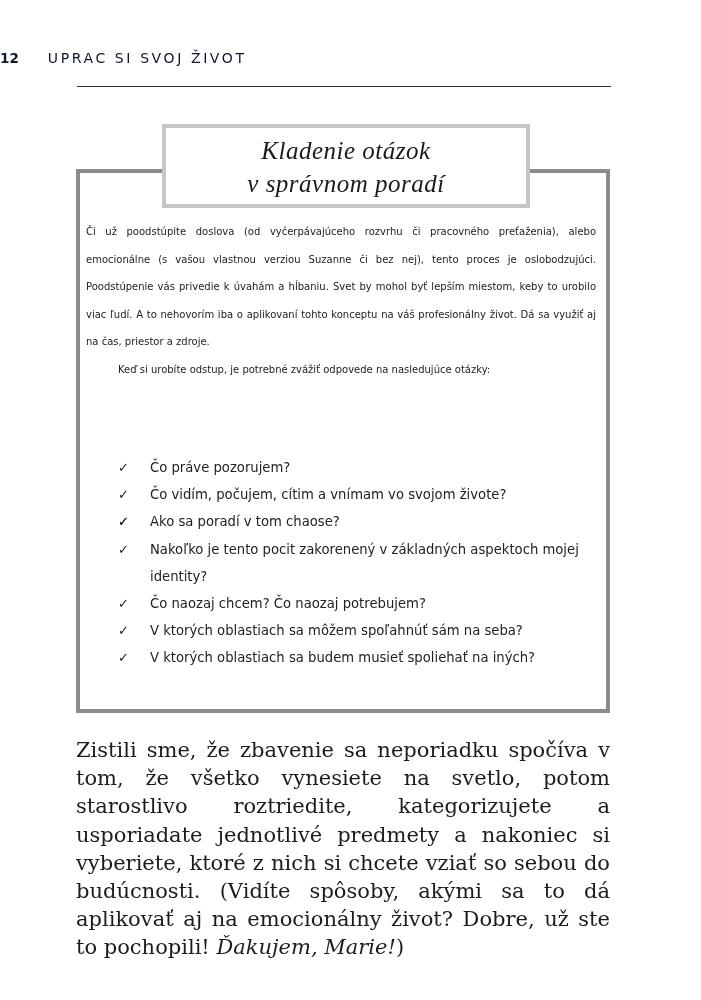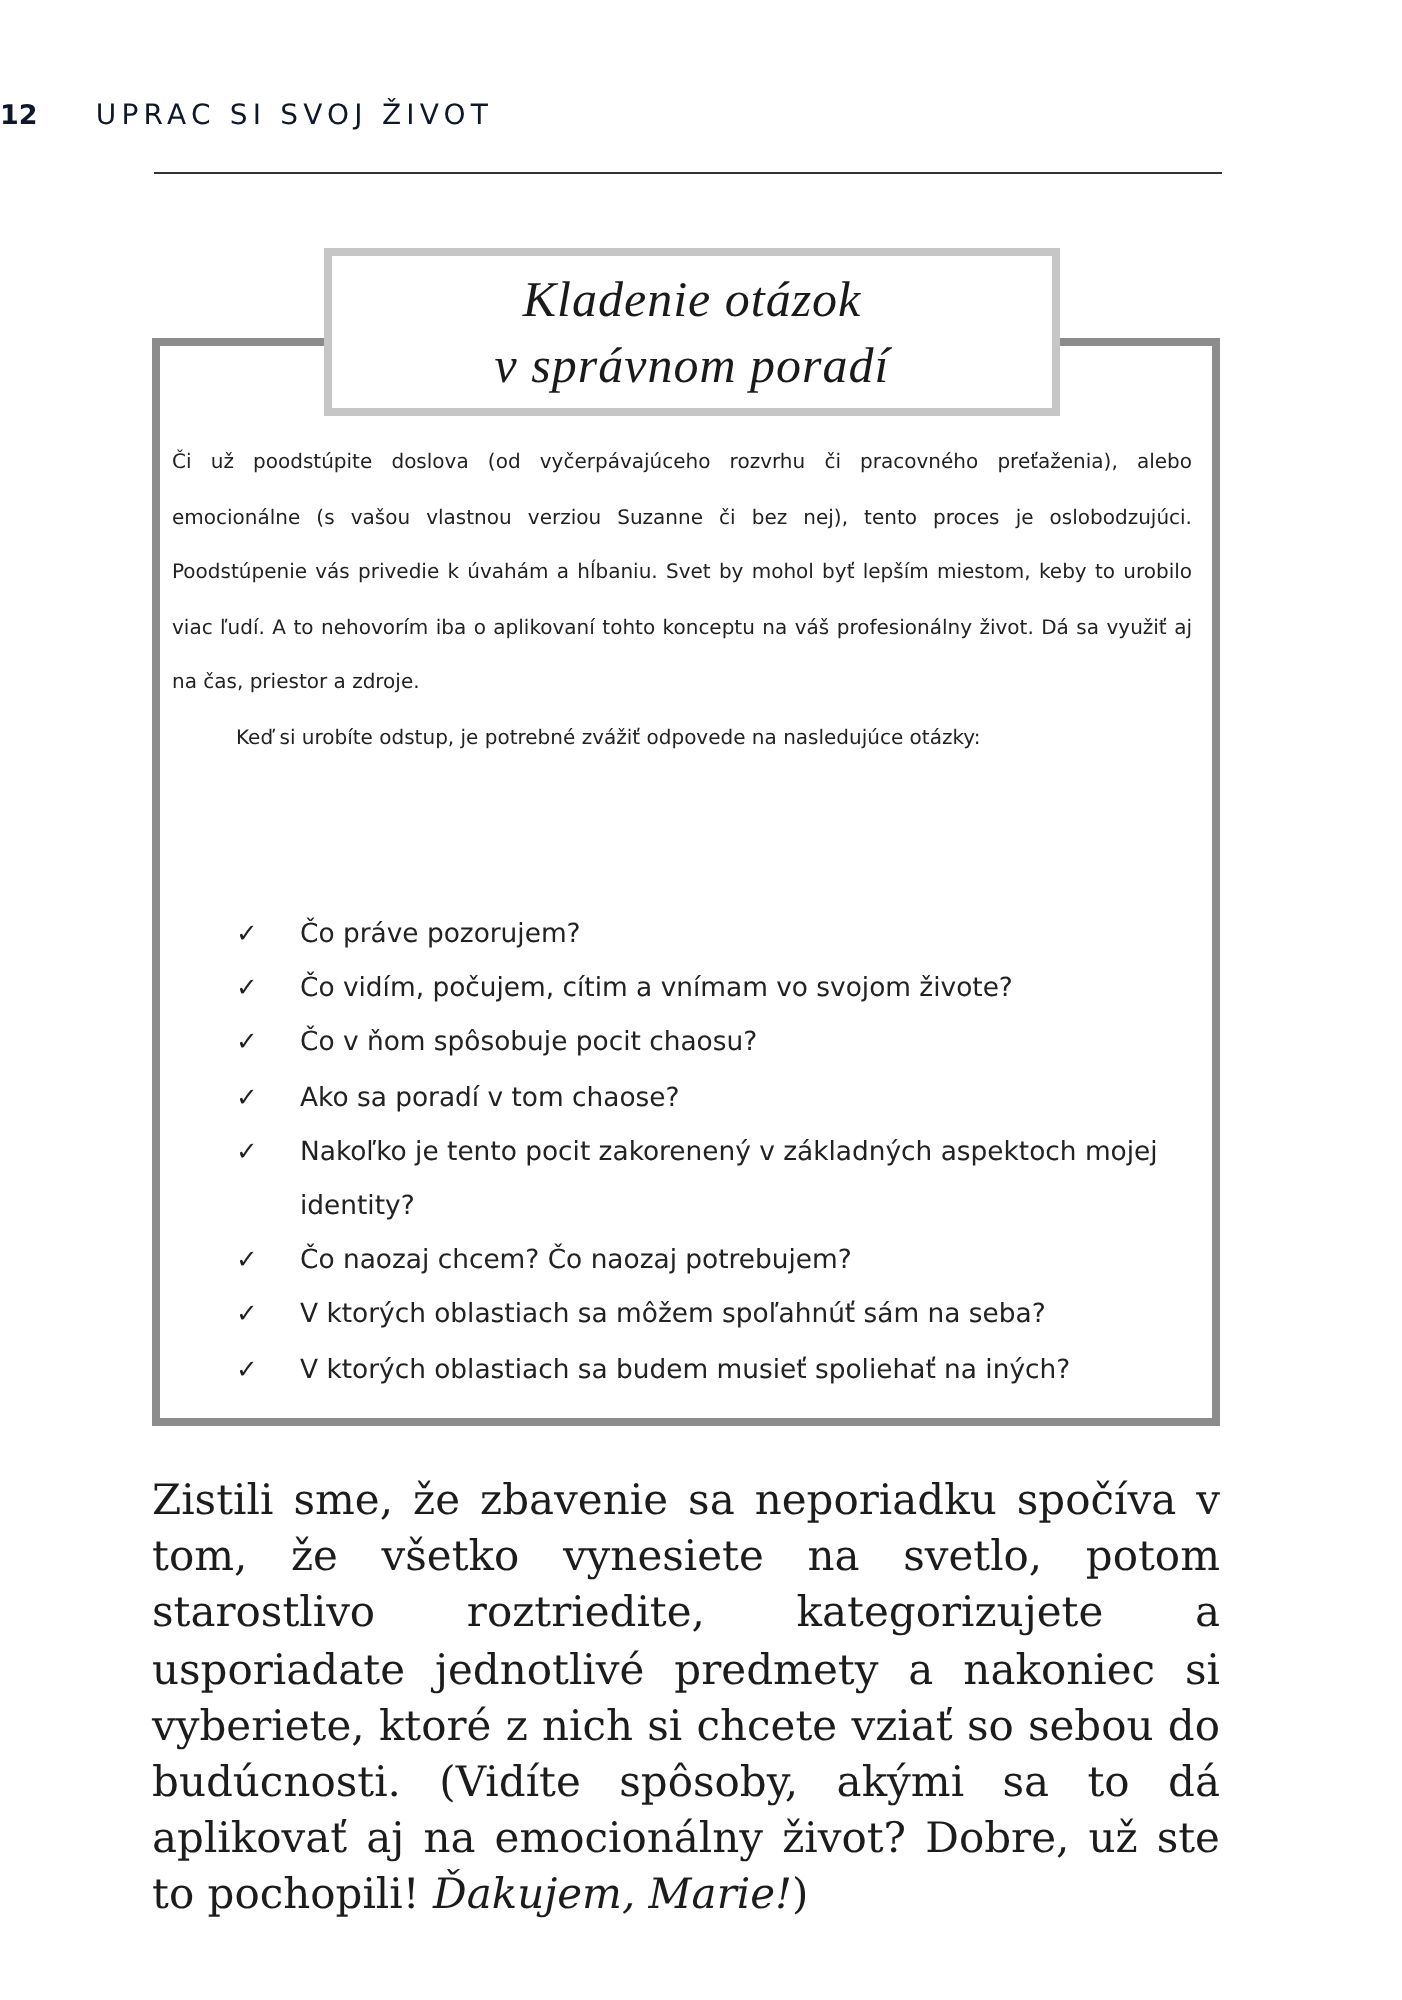--- a/index.html
+++ b/index.html
@@ -164,7 +164,7 @@
 <ul class="checklist">
   <li><span class="check-icon">✓</span><span>Čo práve pozorujem?</span></li>
   <li><span class="check-icon">✓</span><span>Čo vidím, počujem, cítim a vnímam vo svojom živote?</span></li>
-  <li><span class="check-icon">✓</span><span>Čo v ňom spôsobuje pocit chaosu?</span></li>
+  <li><span class="check-icon">✓</span></li>
   <li><span class="check-icon">✓</span><span>Ako sa poradí v tom chaose?</span></li>
   <li><span class="check-icon">✓</span><span>Nakoľko je tento pocit zakorenený v základných aspektoch mojej identity?</span></li>
   <li><span class="check-icon">✓</span><span>Čo naozaj chcem? Čo naozaj potrebujem?</span></li>

